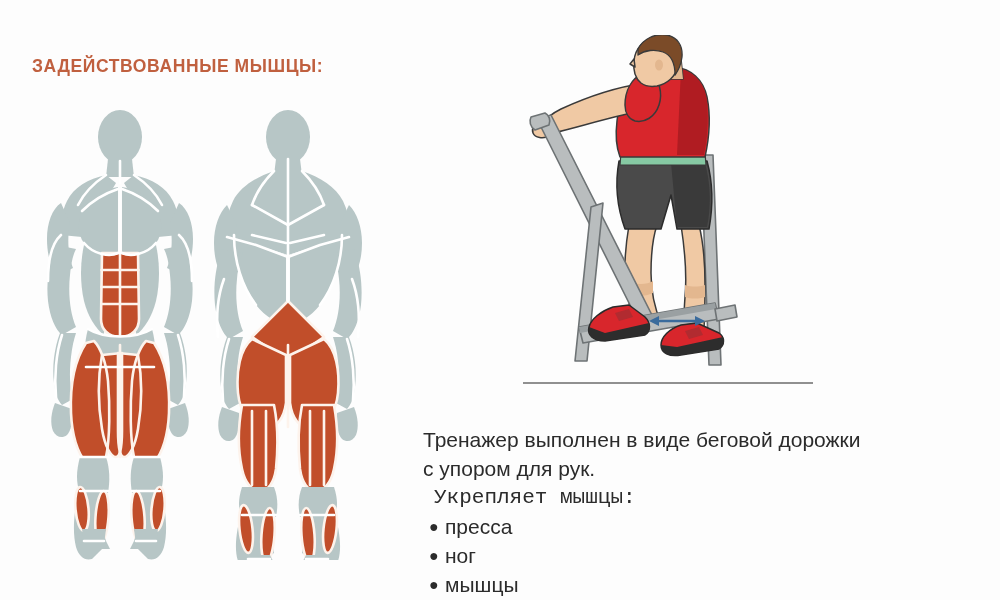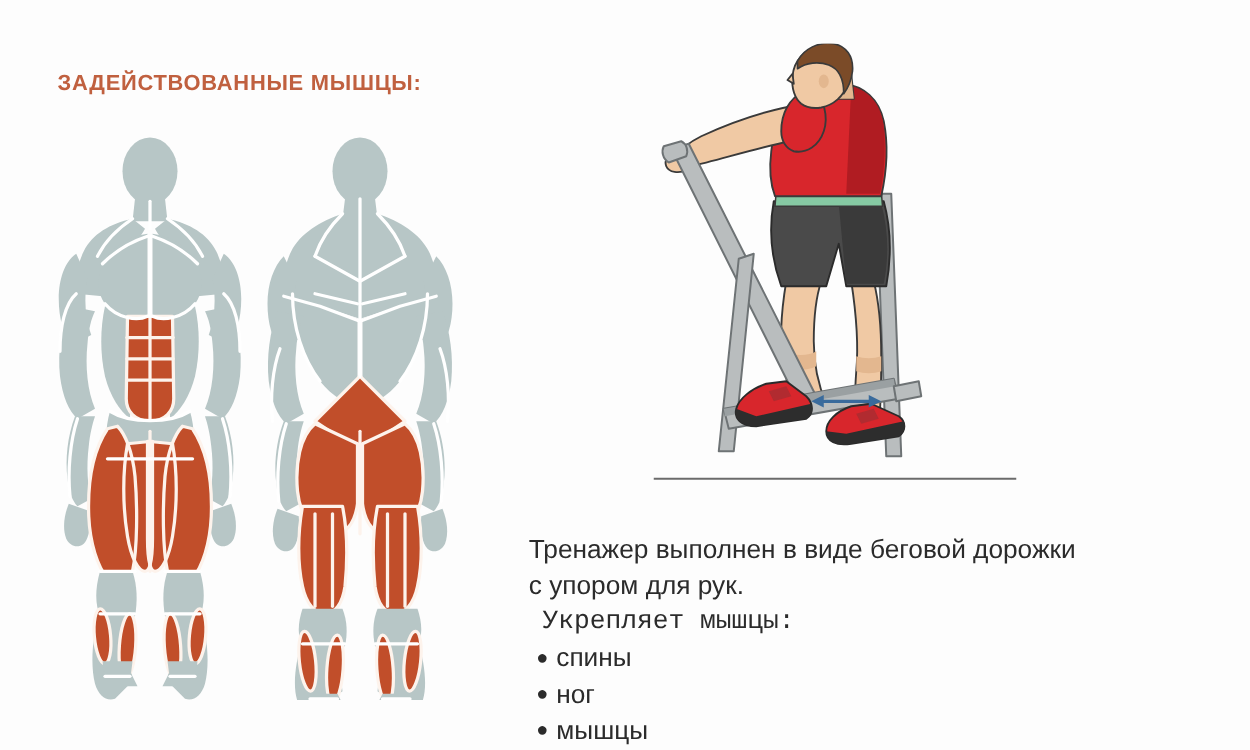--- a/index.html
+++ b/index.html
@@ -15,7 +15,7 @@
 
   
   #heading{
-    position:absolute;left:46px;top:56px;
+    position:absolute;left:32px;top:56px;
     font-size:17.5px;font-weight:bold;
     letter-spacing:.6px;
     color:#c0603f;

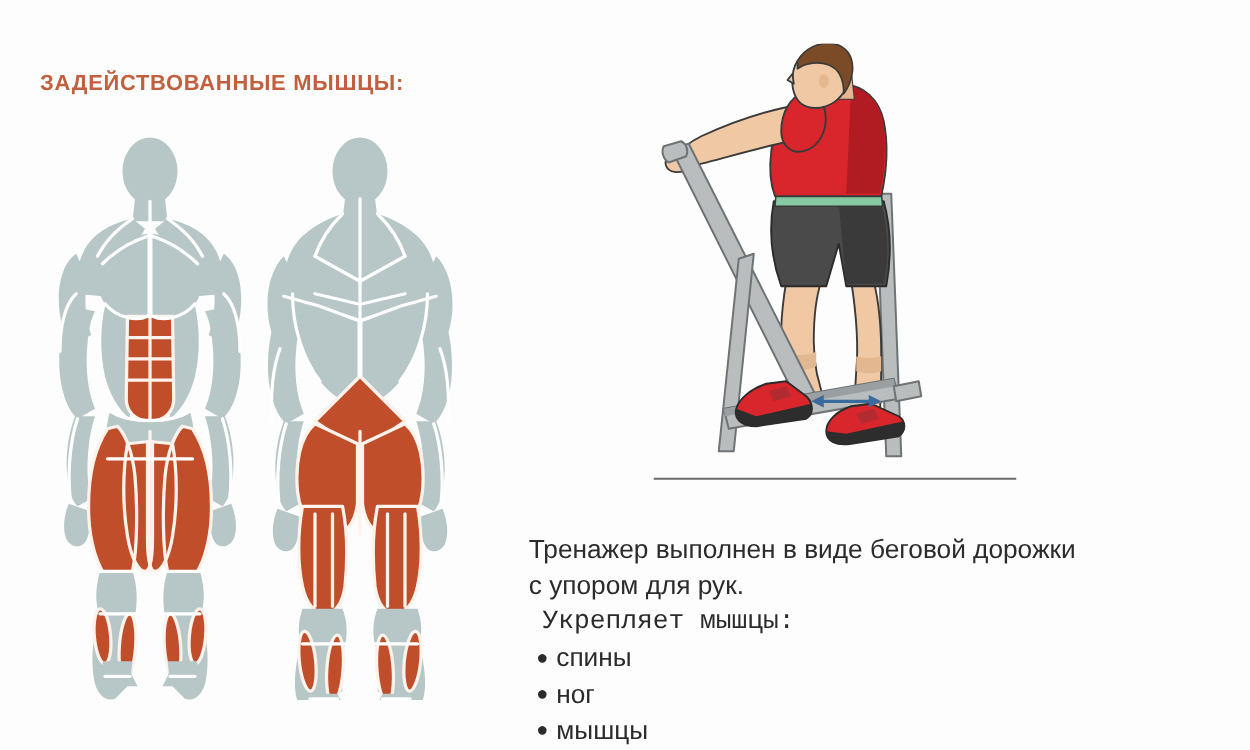--- a/index.html
+++ b/index.html
@@ -421,7 +421,7 @@
     <ul class="blist">
       <li>
         <span class="bullet">●</span>
-        <span>спины</span>
+        <span>пресса</span>
       </li>
       <li>
         <span class="bullet">●</span>

